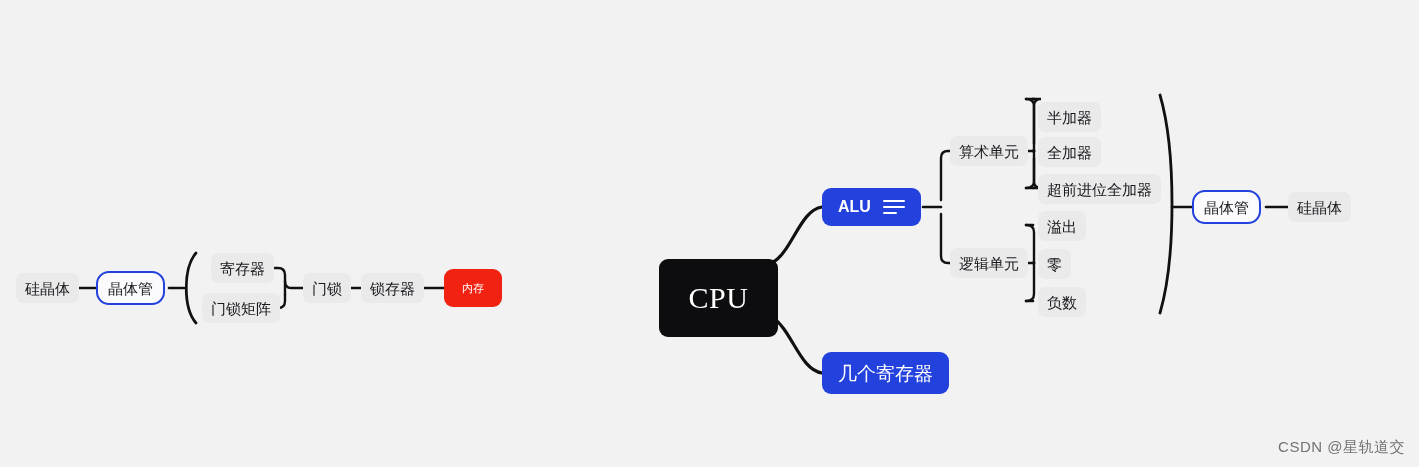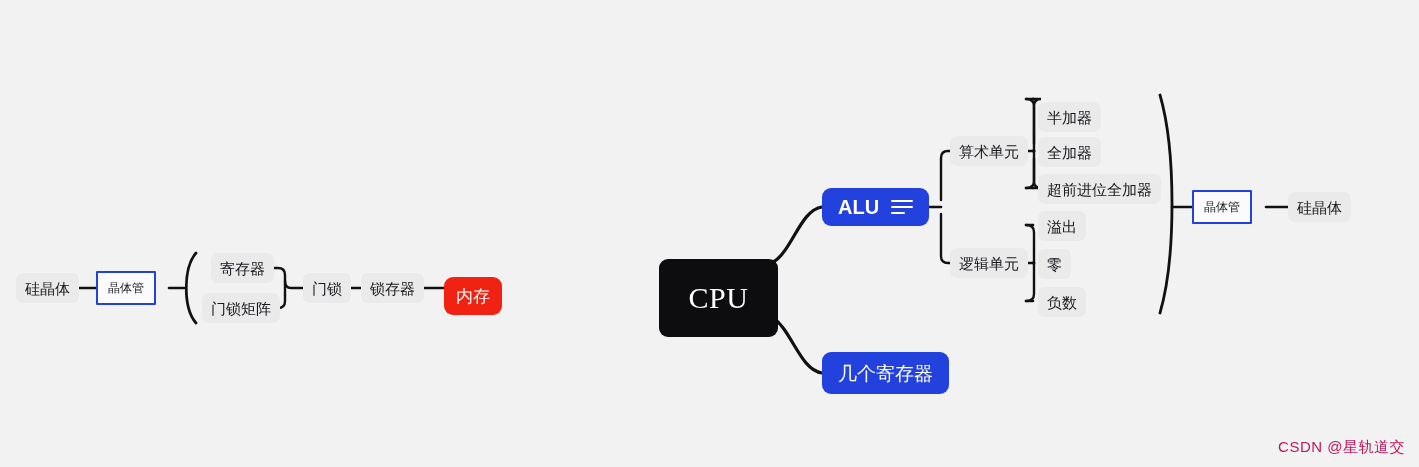--- a/index.html
+++ b/index.html
@@ -78,7 +78,7 @@
     letter-spacing: 0.5px;
   }
   .node-alu {
-    font-size: 20px;
+    font-size: 16px;
     font-weight: 700;
     gap: 12px;
     padding: 0 16px;

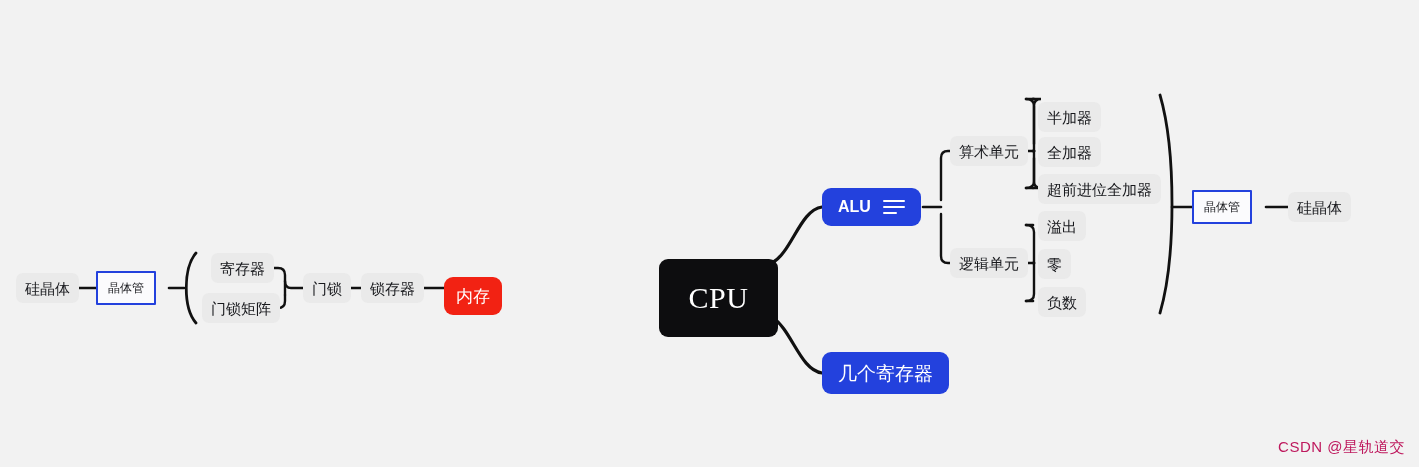--- a/index.html
+++ b/index.html
@@ -58,8 +58,8 @@
     background: #fbfbfd;
     color: #17181c;
     border: 2px solid #2341dd;
-    border-radius: 1px;
-    font-size: 12px;
+    border-radius: 13px;
+    font-size: 15px;
     padding: 0 10px;
     height: 34px;
   }

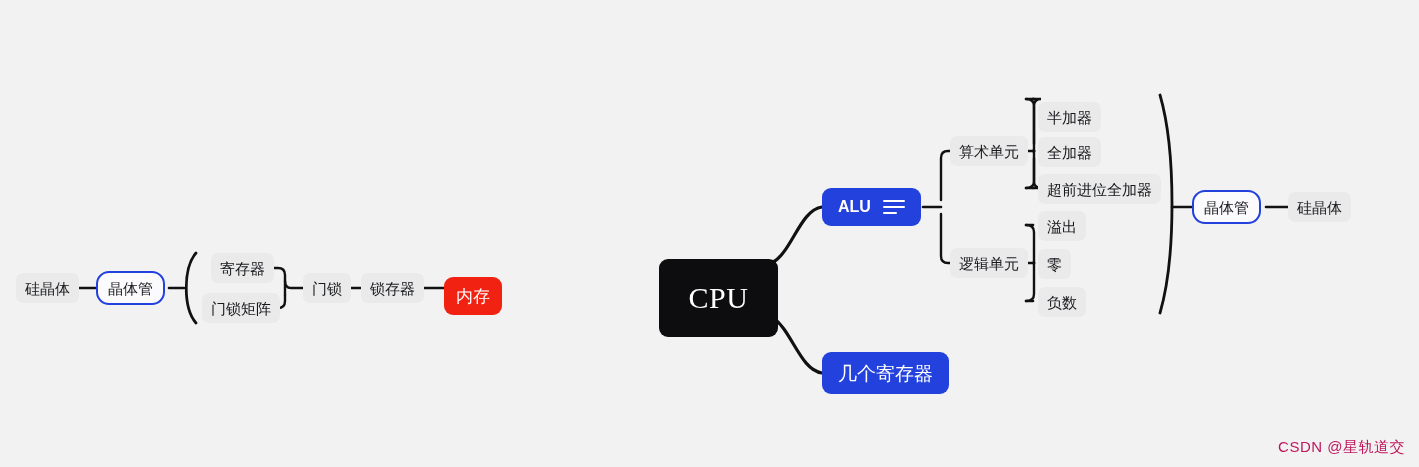--- a/index.html
+++ b/index.html
@@ -88,9 +88,8 @@
     padding: 8px 16px;
   }
   .node-mem {
-    font-size: 17px;
+    font-size: 11px;
     padding: 0 2px;
-    margin-top: 8px;
   }
 
   

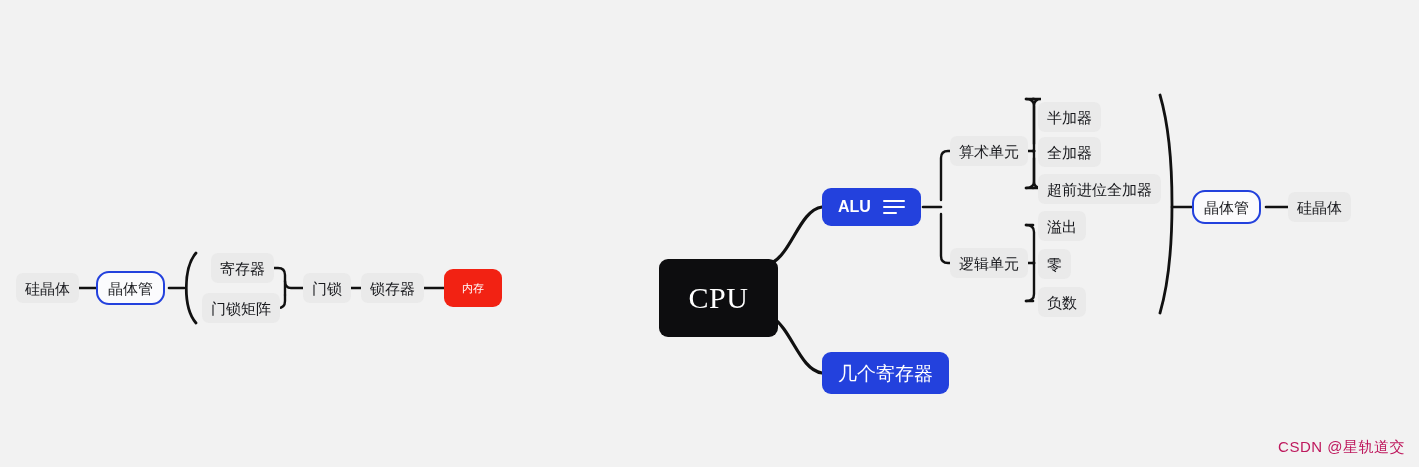--- a/index.html
+++ b/index.html
@@ -116,7 +116,7 @@
     right: 14px;
     bottom: 10px;
     font-size: 15px;
-    color: #be185d;
+    color: #737373;
     letter-spacing: 0.5px;
     user-select: none;
   }

